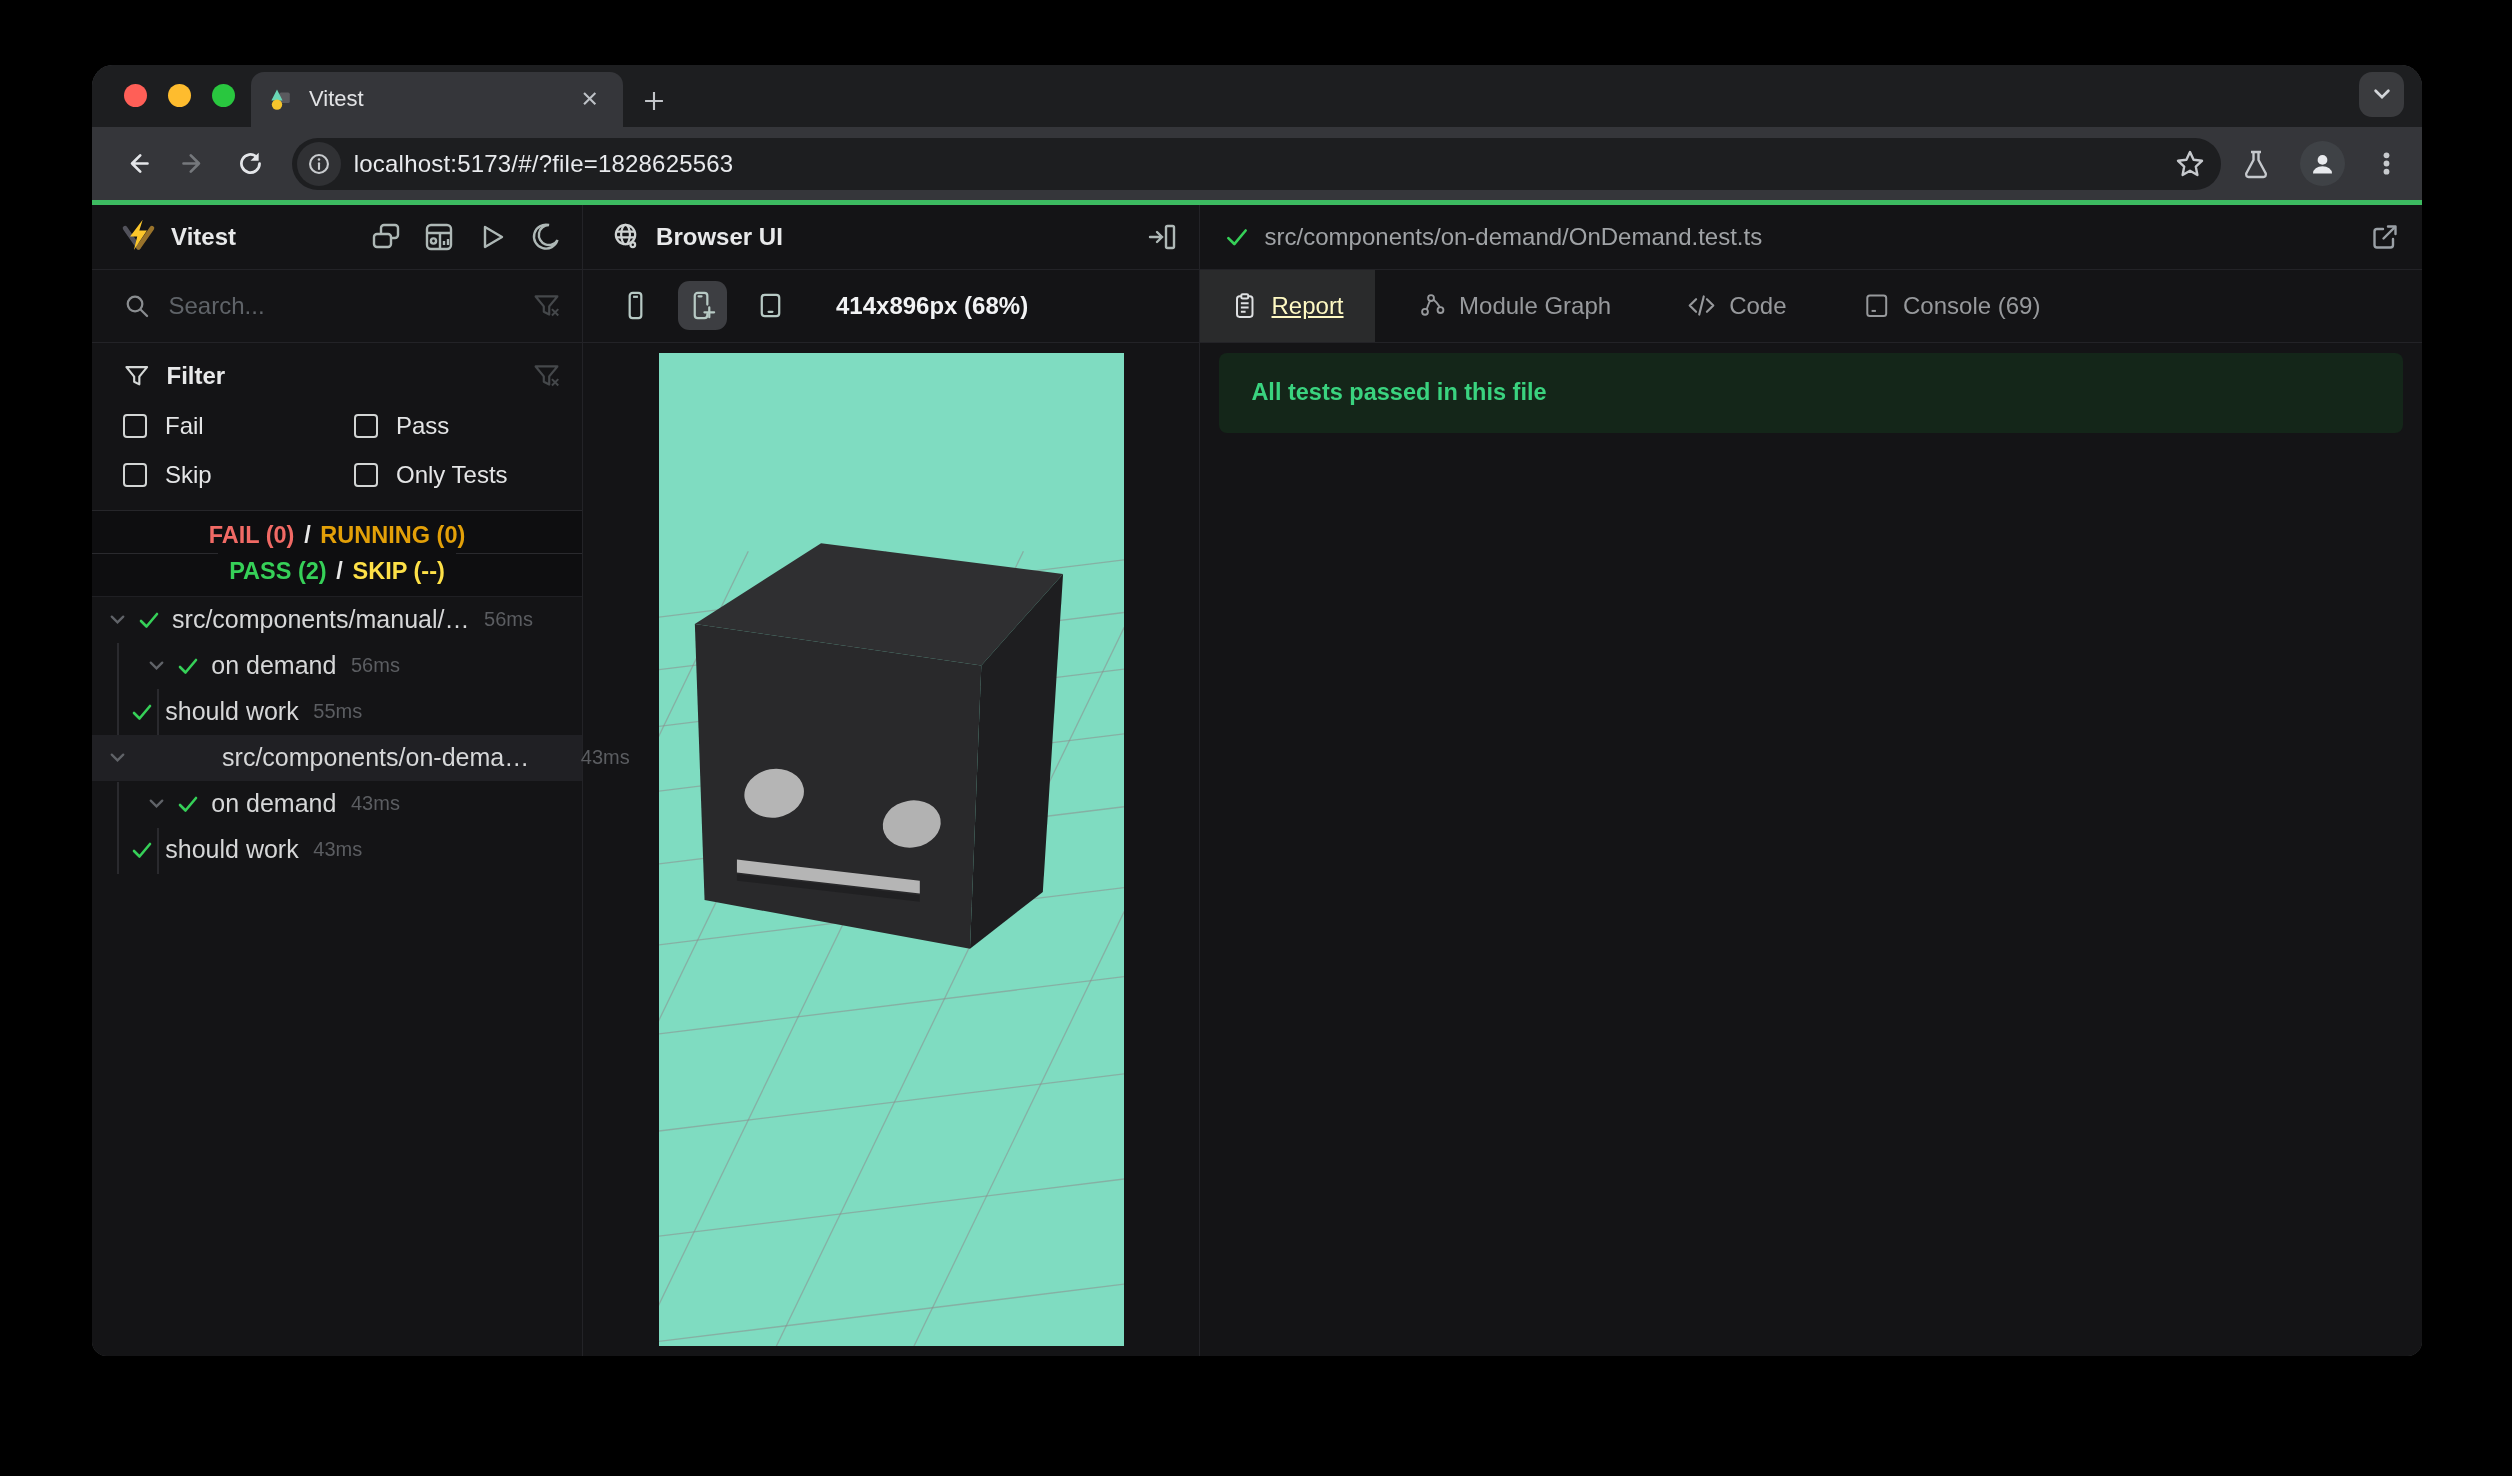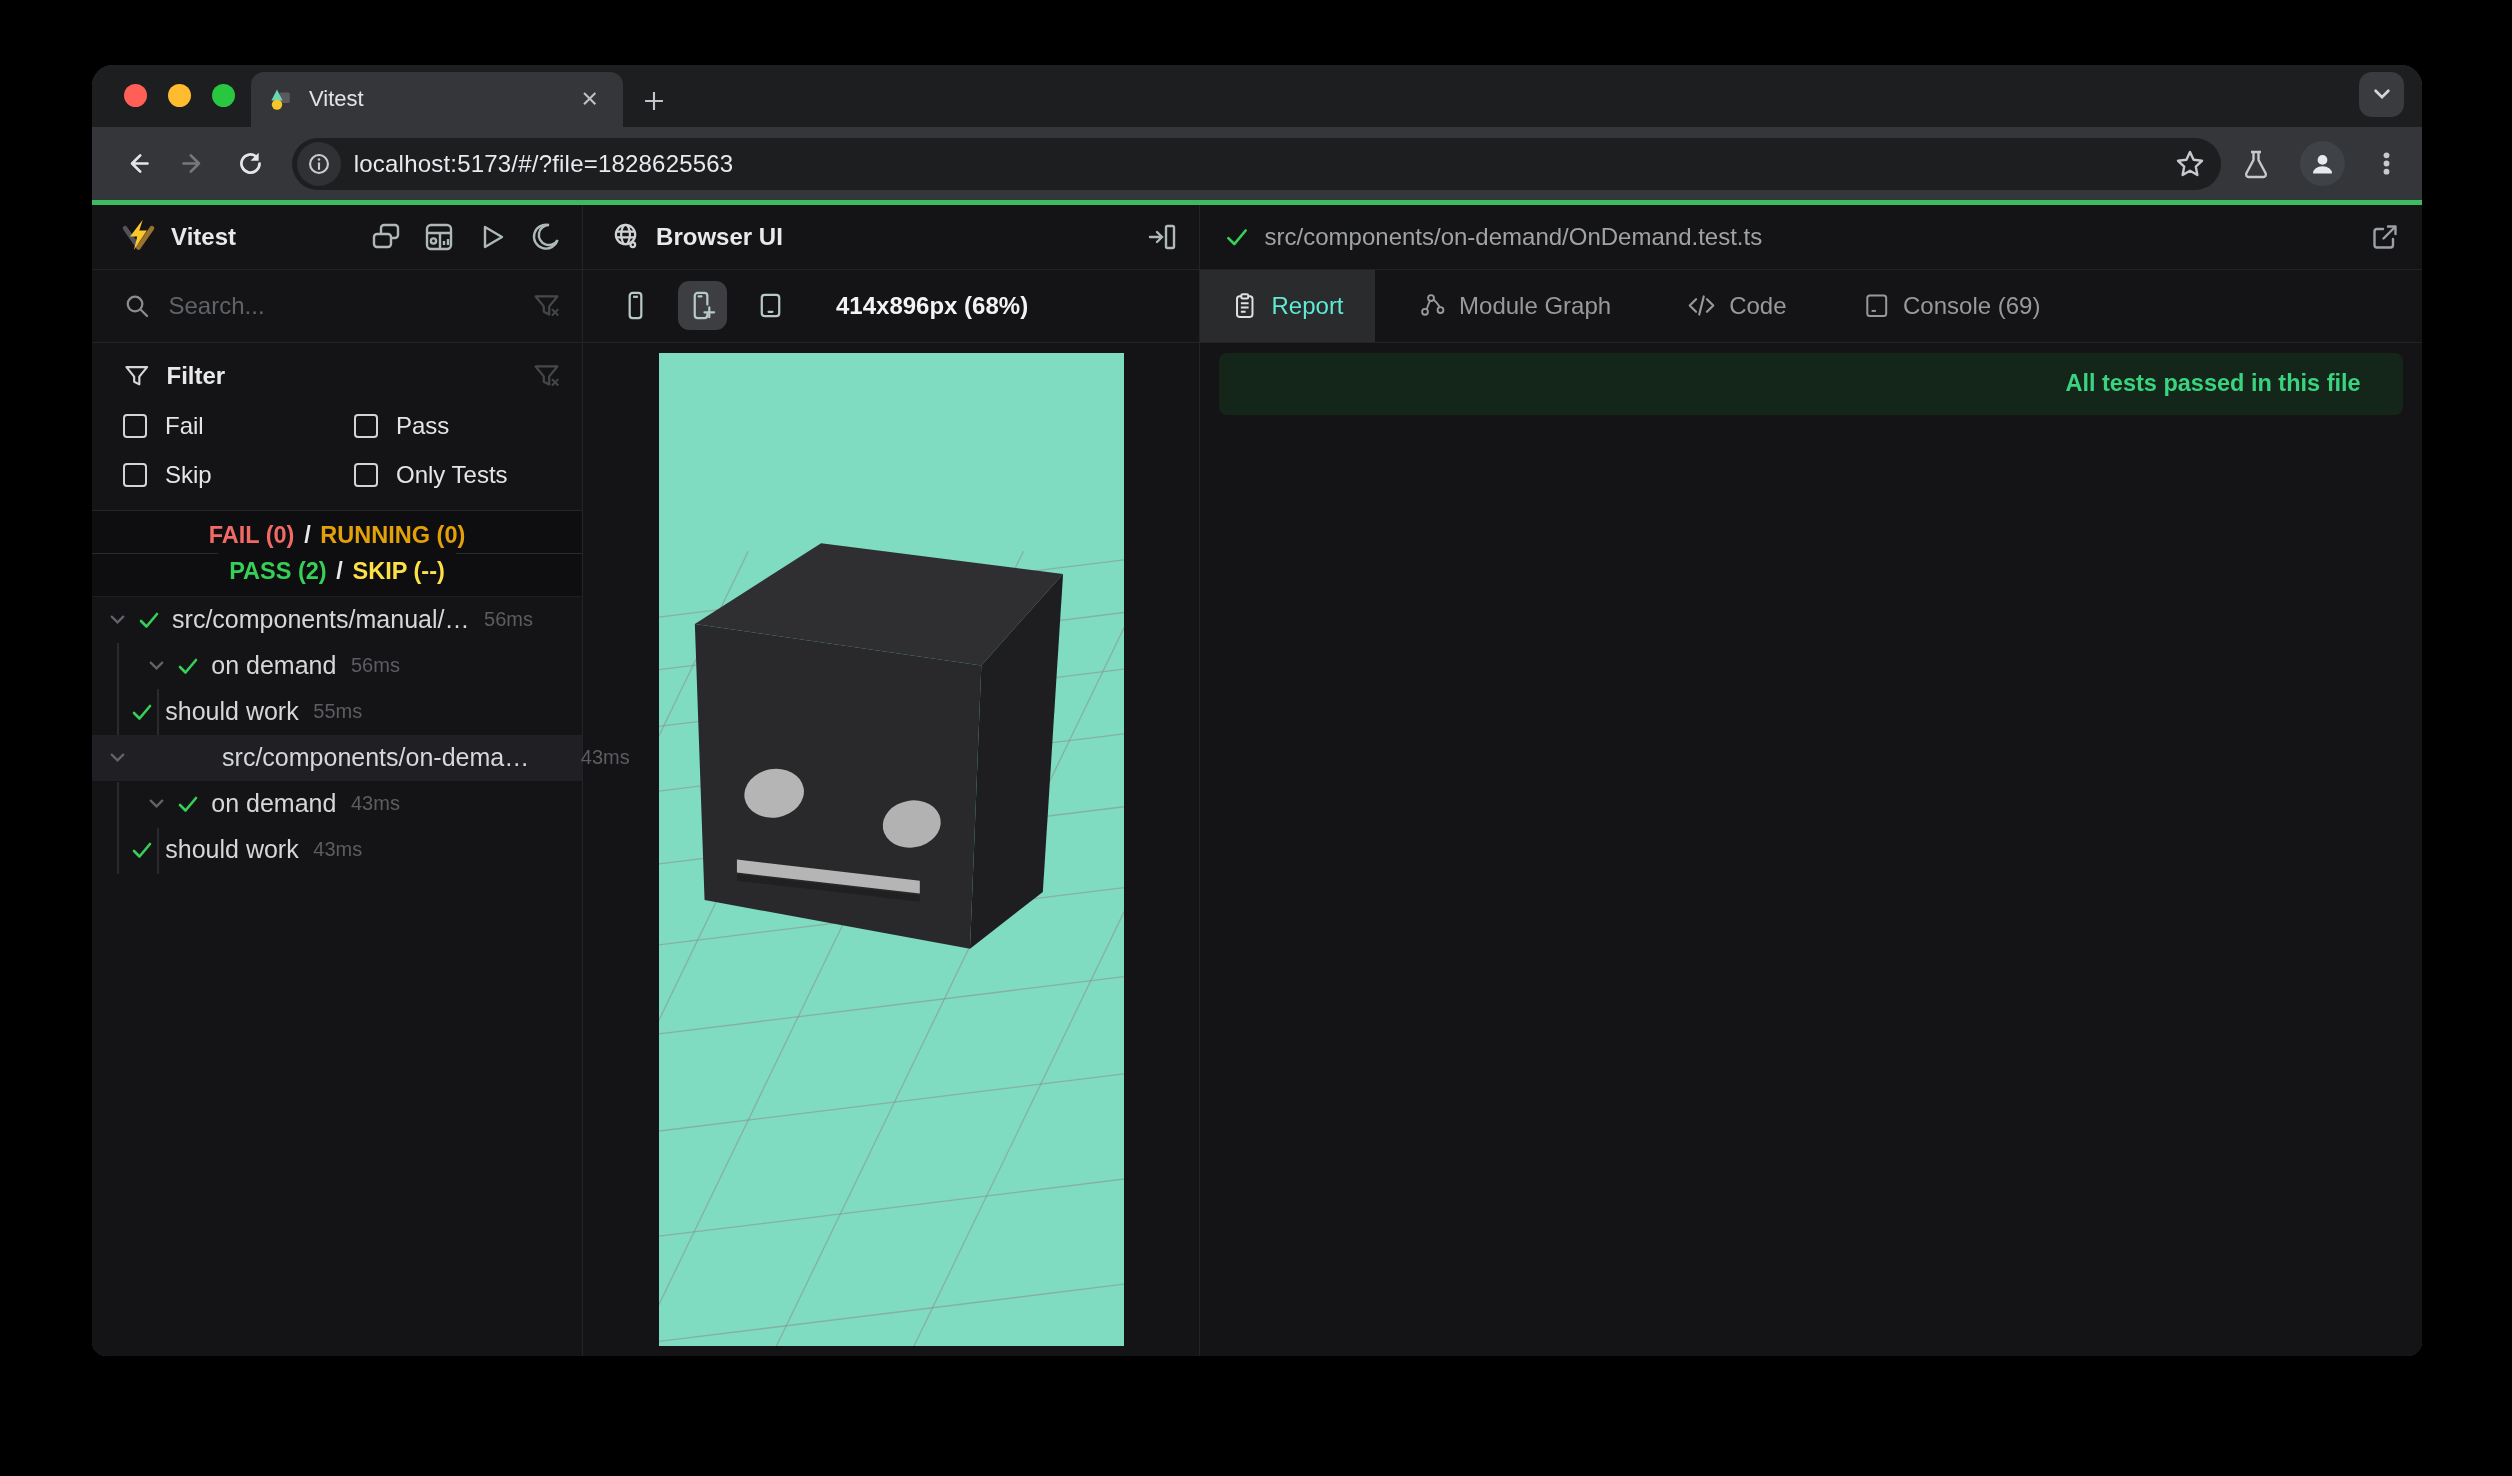--- a/index.html
+++ b/index.html
@@ -86,7 +86,7 @@
   .tabsrow { padding:0; }
   .rtab { height:100%; display:flex; align-items:center; padding:0 32px; color:#97999c; font-size:24px; }
   .rtab .lbl { margin-left:13px; }
-  .rtab.active { background:#2a2b2c; color:#5eead4; padding:16px 31px; }
+  .rtab.active { background:#2a2b2c; color:#fef9c3; padding:16px 31px;text-decoration:underline; }
   .banner { height:62px; margin:9.7px 19.4px 0 19.4px; background:#142619; border-radius:8px;
     display:flex; align-items:center; padding:0 42px;justify-content:flex-end; }
   .banner-text { color:#3ad37f; font-size:23.5px; font-weight:bold; }

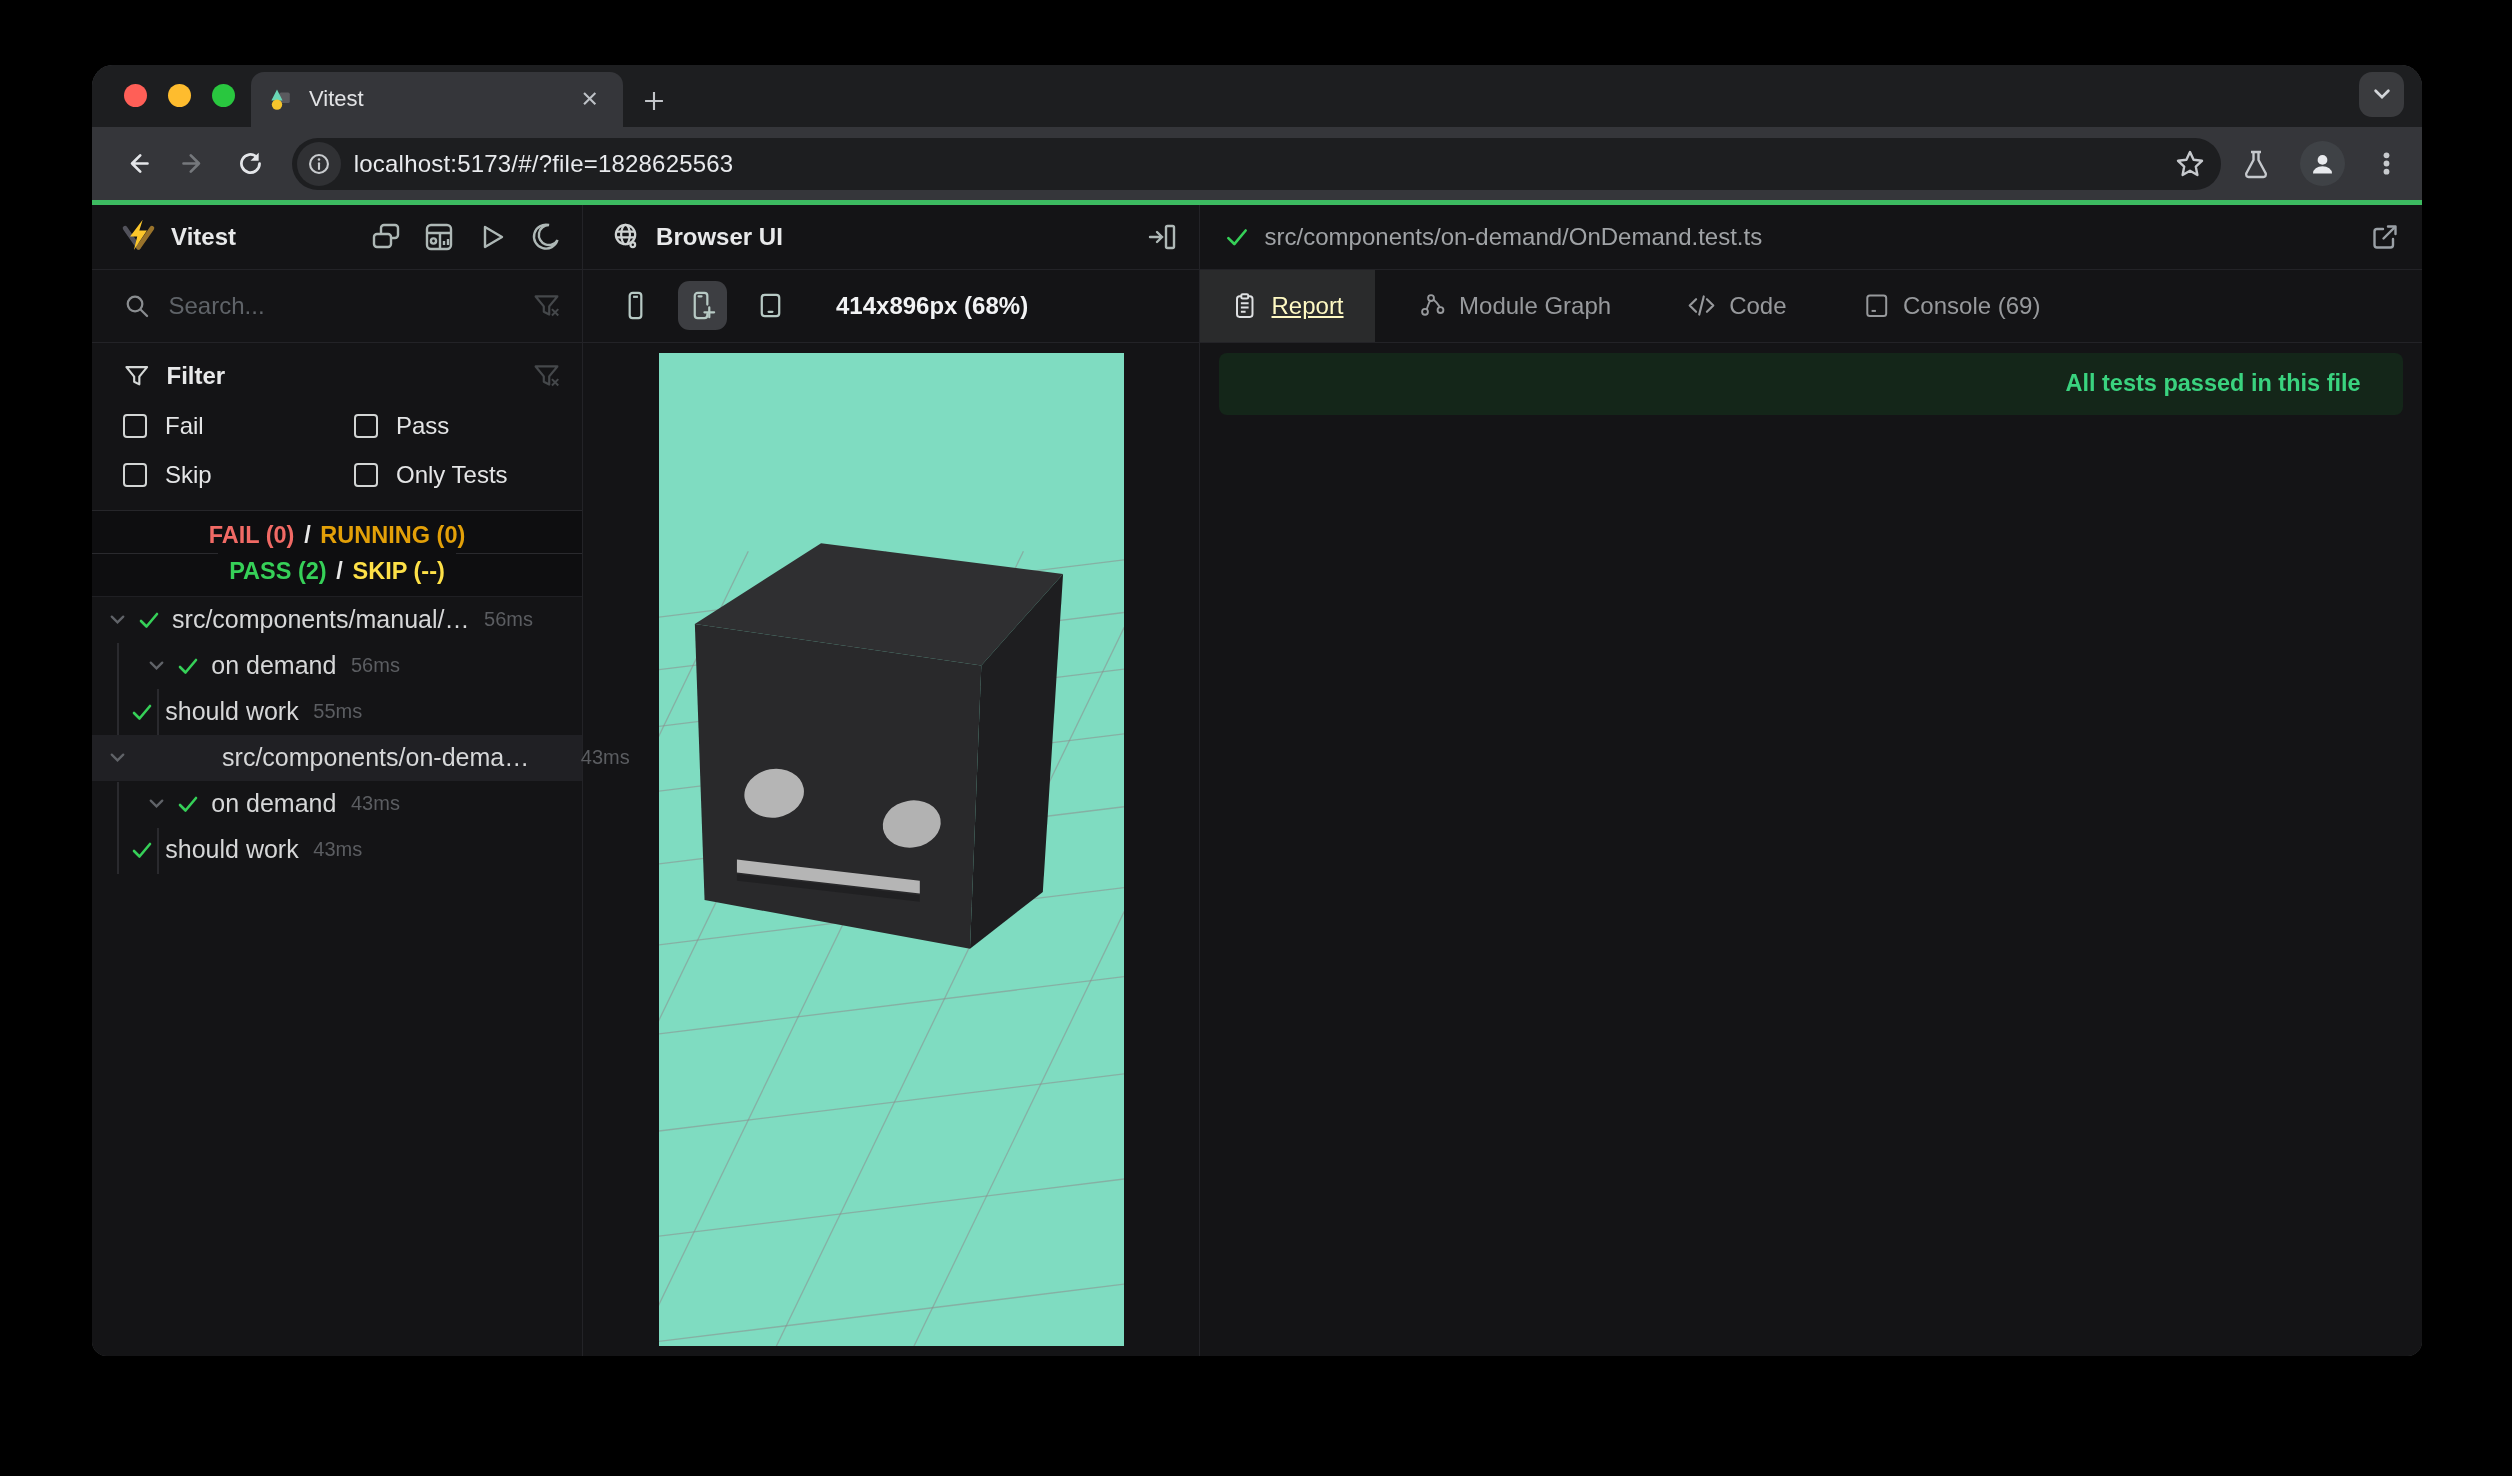--- a/index.html
+++ b/index.html
@@ -87,8 +87,8 @@
   .rtab { height:100%; display:flex; align-items:center; padding:0 32px; color:#97999c; font-size:24px; }
   .rtab .lbl { margin-left:13px; }
   .rtab.active { background:#2a2b2c; color:#fef9c3; padding:16px 31px;text-decoration:underline; }
-  .banner { height:62px; margin:9.7px 19.4px 0 19.4px; background:#142619; border-radius:8px;
-    display:flex; align-items:center; padding:0 42px;justify-content:flex-end; }
+  .banner { height:80px; margin:9.7px 19.4px 0 19.4px; background:#142619; border-radius:8px;
+    display:flex; align-items:center; padding:0 32px; }
   .banner-text { color:#3ad37f; font-size:23.5px; font-weight:bold; }
 
   svg { display:block; }

